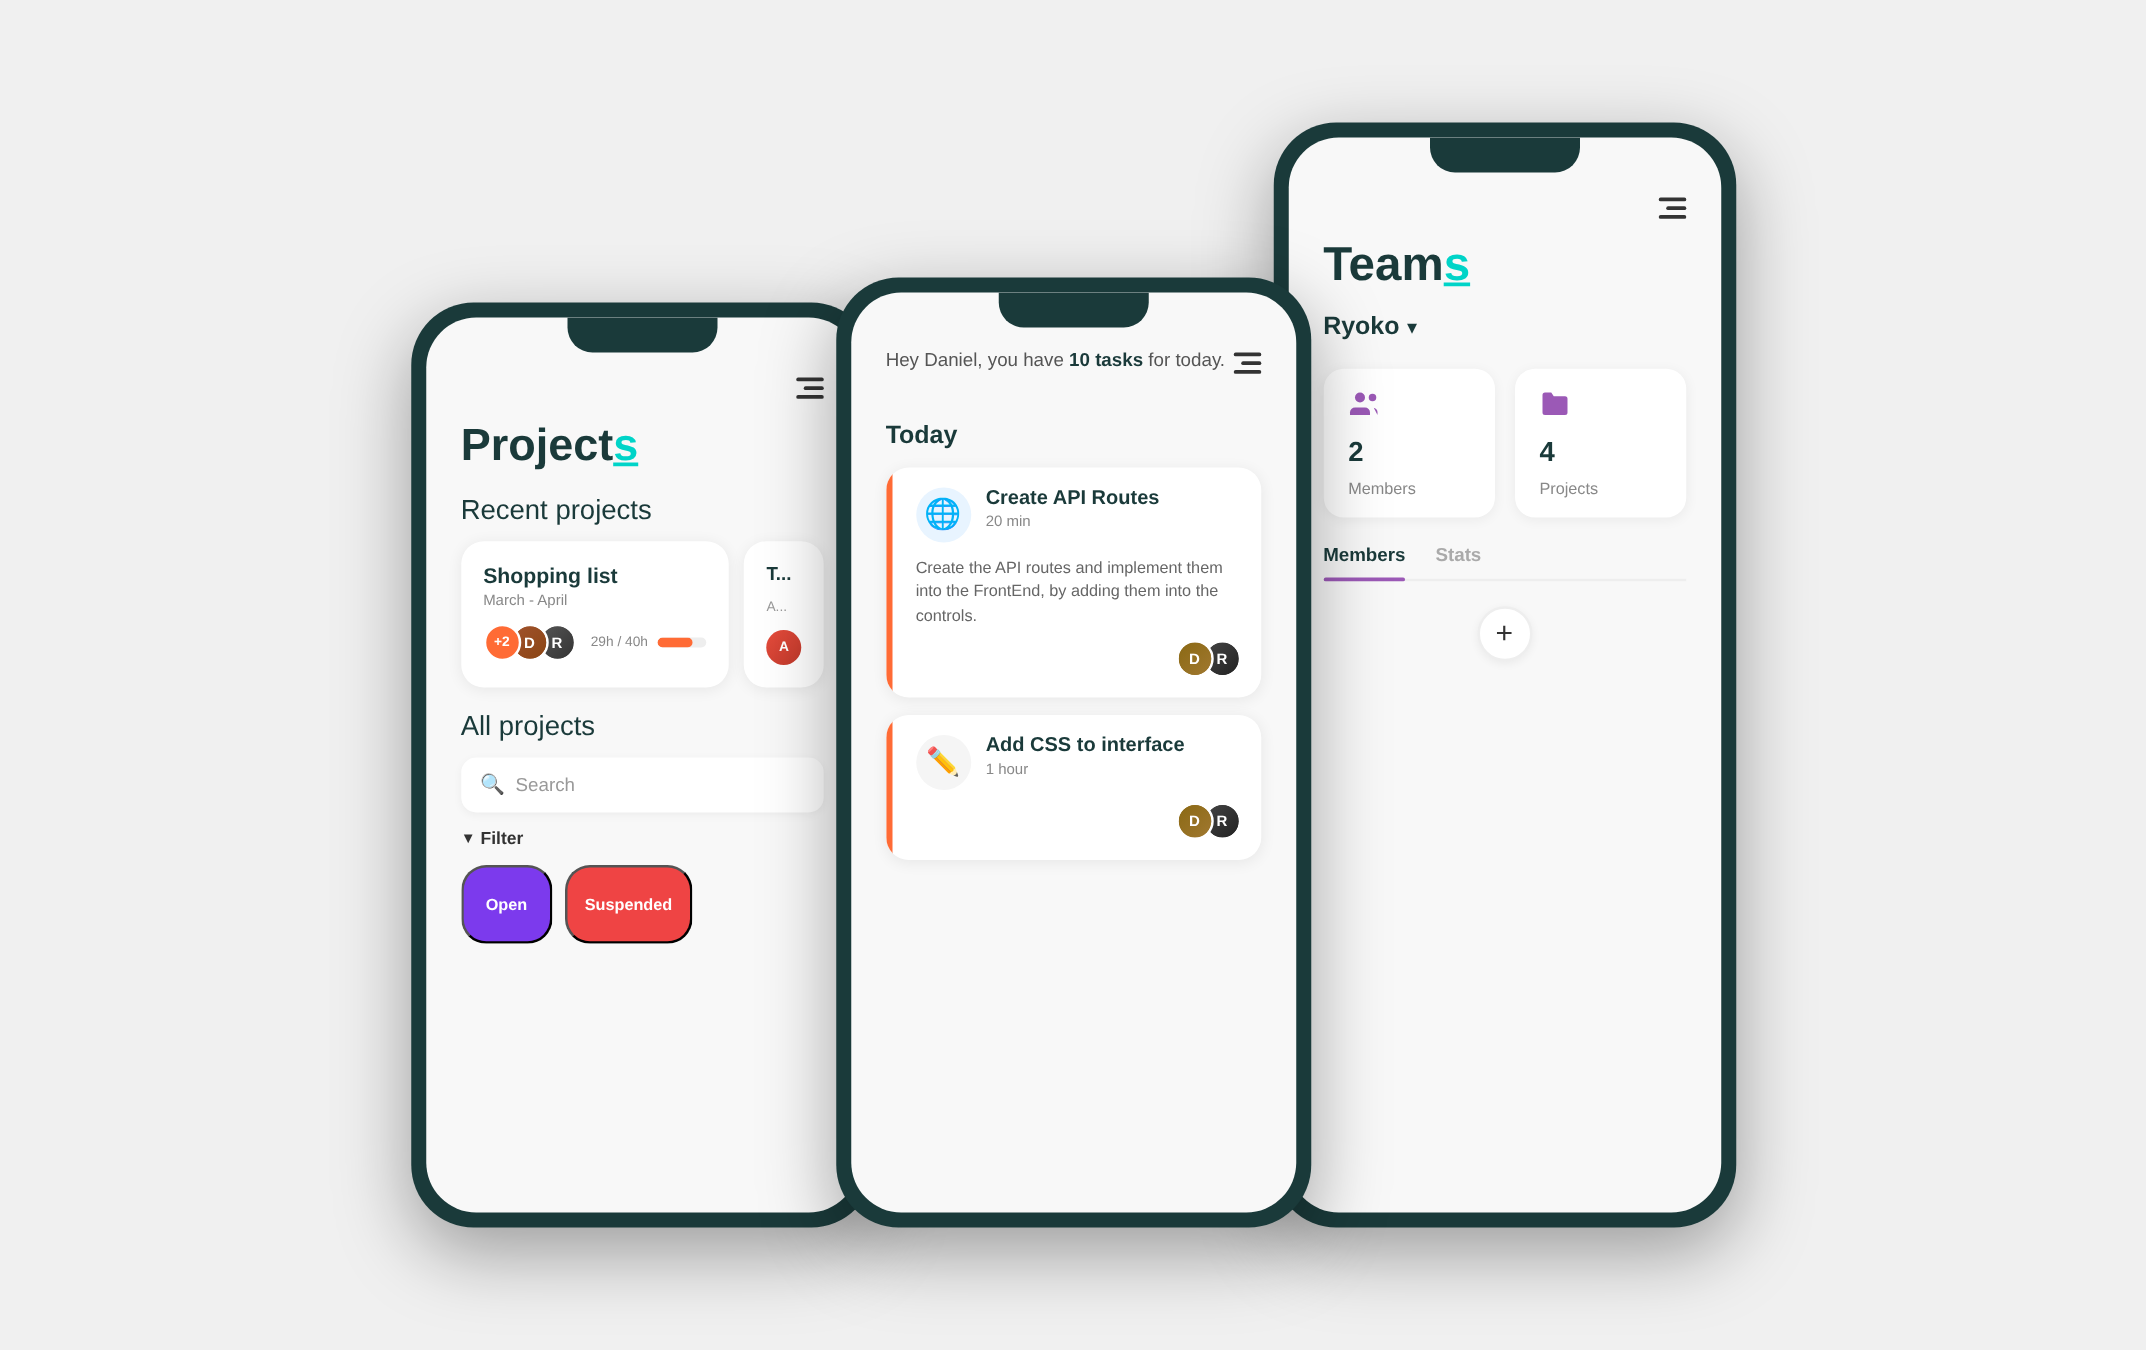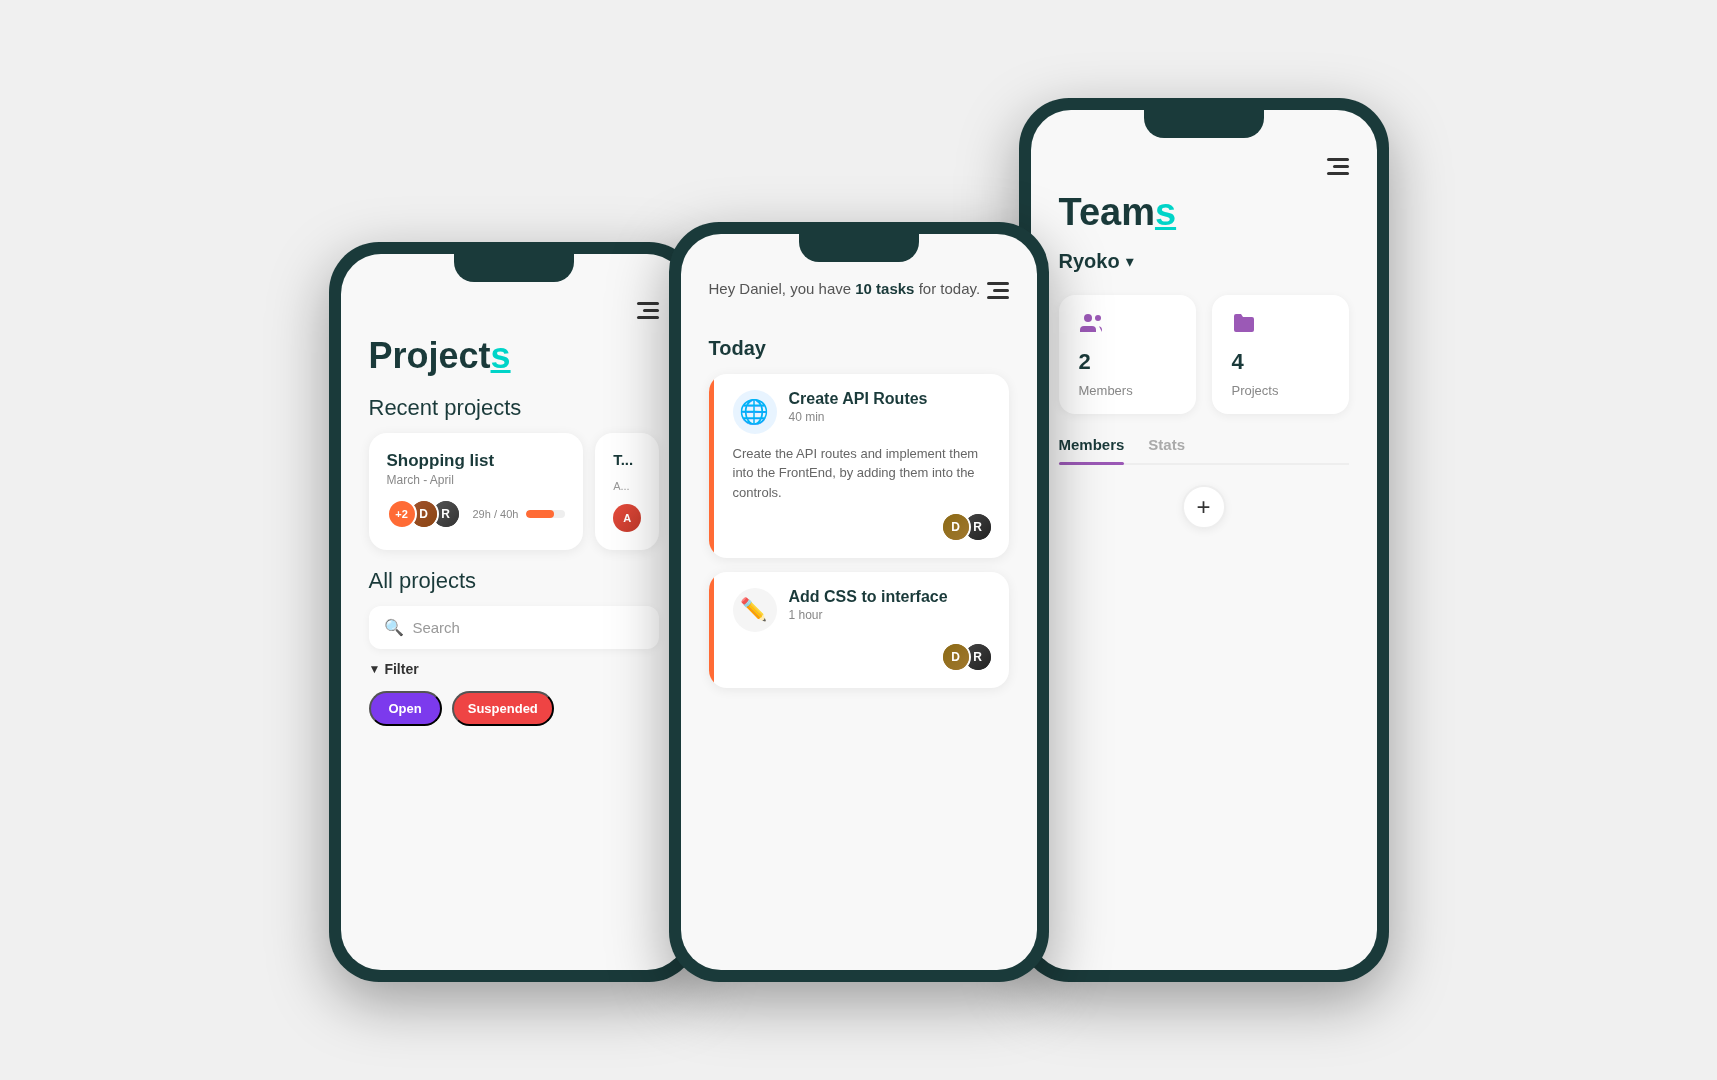--- a/index.html
+++ b/index.html
@@ -618,7 +618,7 @@
             </div>
             <div class="task-title-section">
               <div class="task-title">Create API Routes</div>
-              <div class="task-duration">40 min</div>
+              <div class="task-duration">20 min</div>
             </div>
           </div>
           <div class="task-description">Create the API routes and implement them into the FrontEnd, by adding them into the controls.</div>

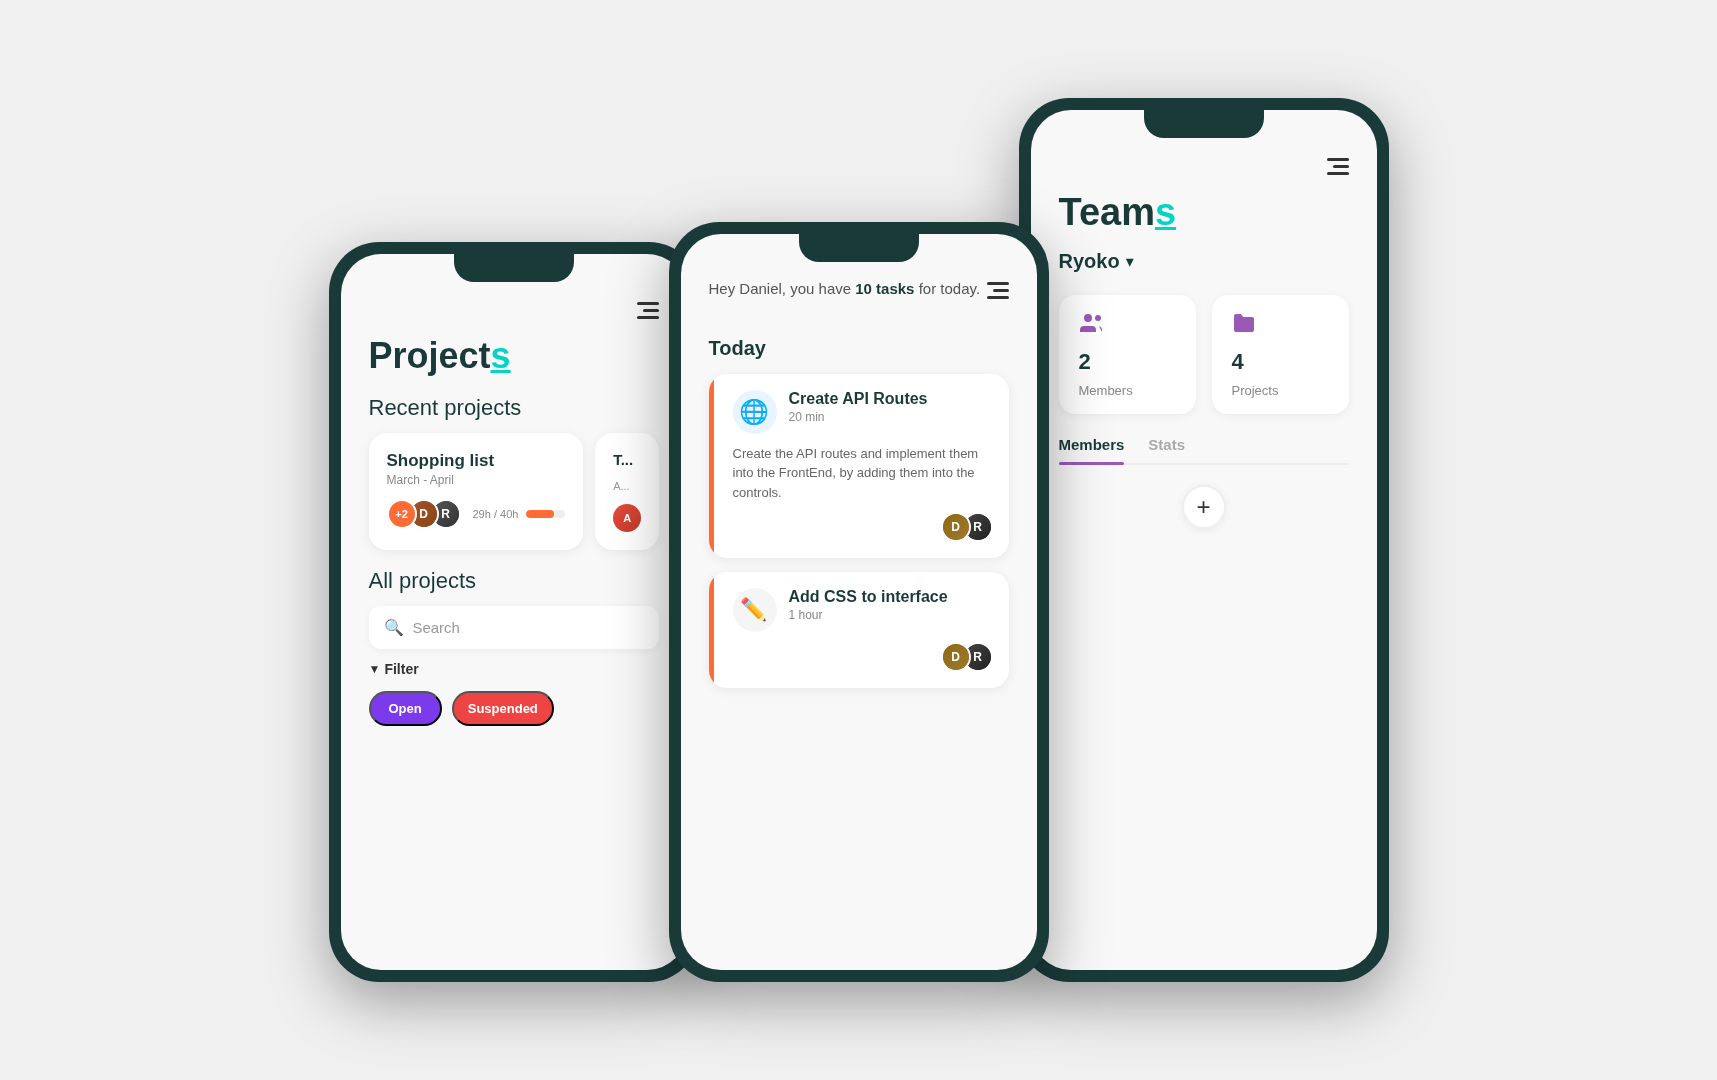--- a/index.html
+++ b/index.html
@@ -247,7 +247,7 @@
       background: #7c3aed;
       color: white;
       border-radius: 20px;
-      padding: 8px 18px;
+      padding: 22px 18px;
       font-size: 13px;
       font-weight: 600;
     }

